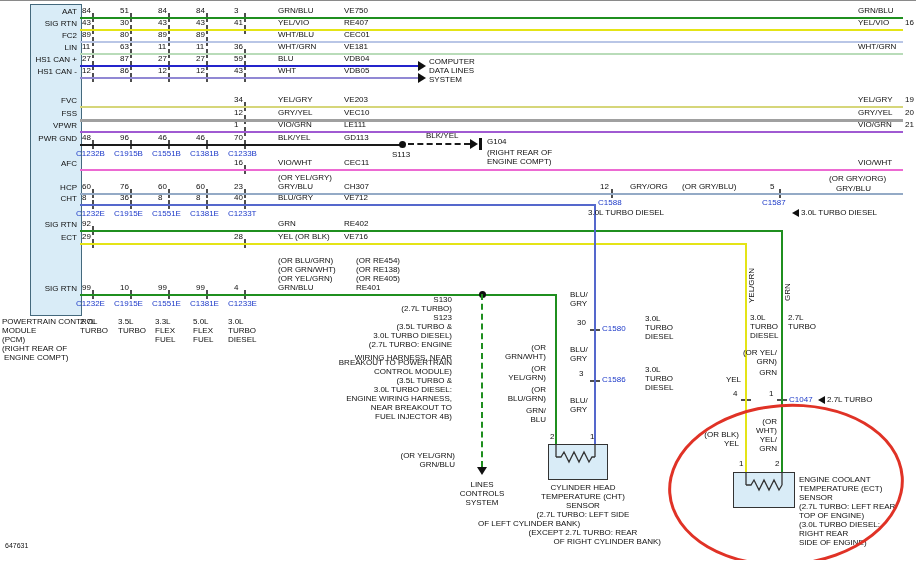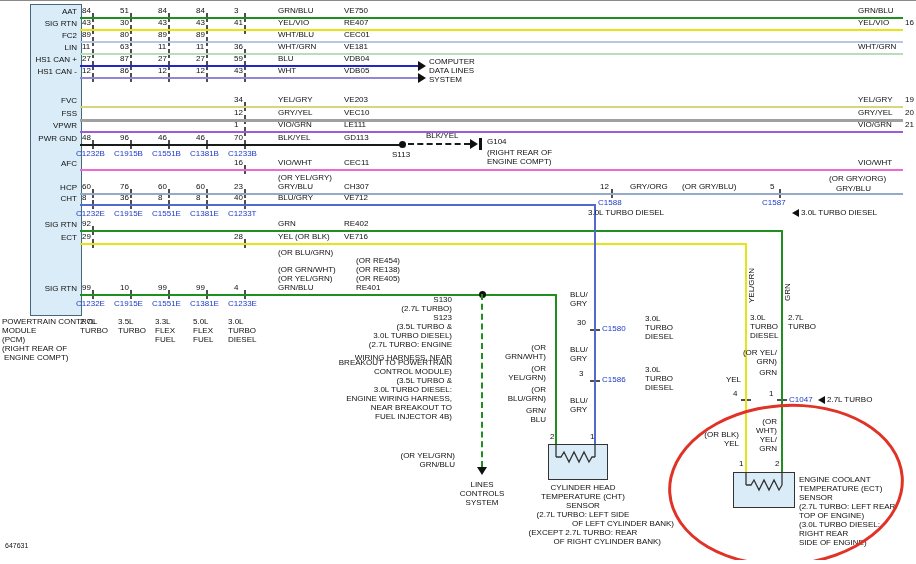--- a/index.html
+++ b/index.html
@@ -227,7 +227,7 @@
   <span class="l" style="left:158px;top:284px">99</span>
   <span class="l" style="left:196px;top:284px">99</span>
   <span class="l" style="left:234px;top:284px">4</span>
-  <span class="l" style="left:278px;top:249px">(OR BLU/GRN)</span>
+  <span class="l" style="left:278px;top:257px">(OR BLU/GRN)</span>
   <span class="l" style="left:278px;top:266px">(OR GRN/WHT)</span>
   <span class="l" style="left:278px;top:275px">(OR YEL/GRN)</span>
   <span class="l" style="left:278px;top:284px">GRN/BLU</span>

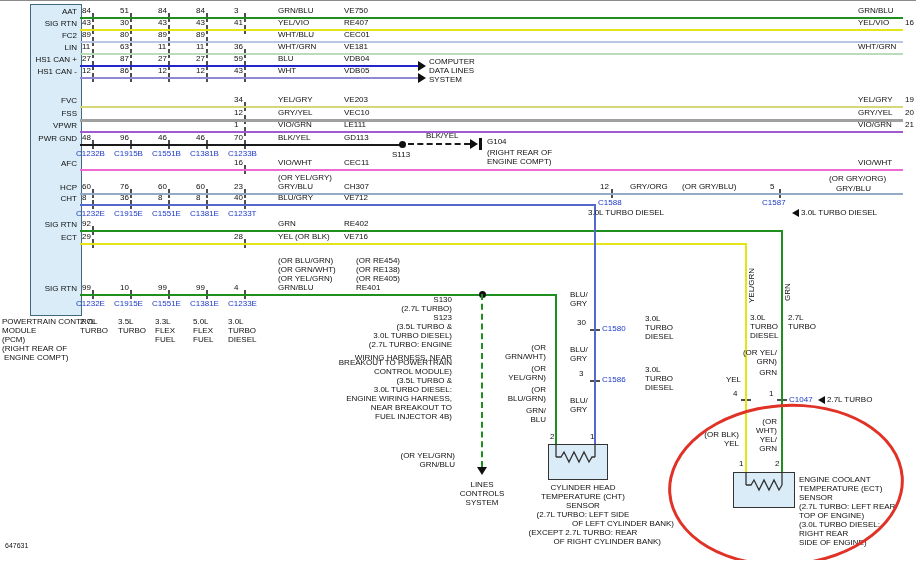--- a/index.html
+++ b/index.html
@@ -311,7 +311,7 @@
   <span class="l" style="left:505px;top:493px;width:156px;text-align:center">TEMPERATURE (CHT)</span>
   <span class="l" style="left:505px;top:502px;width:156px;text-align:center">SENSOR</span>
   <span class="l" style="left:505px;top:511px;width:156px;text-align:center">(2.7L TURBO: LEFT SIDE</span>
-  <span class="l" style="left:518px;top:520px;width:156px;text-align:right">OF LEFT CYLINDER BANK)</span>
+  <span class="l" style="left:478px;top:520px;width:156px;text-align:left">OF LEFT CYLINDER BANK)</span>
   <span class="l" style="left:505px;top:529px;width:156px;text-align:center">(EXCEPT 2.7L TURBO: REAR</span>
   <span class="l" style="left:505px;top:538px;width:156px;text-align:right">OF RIGHT CYLINDER BANK)</span>
 

